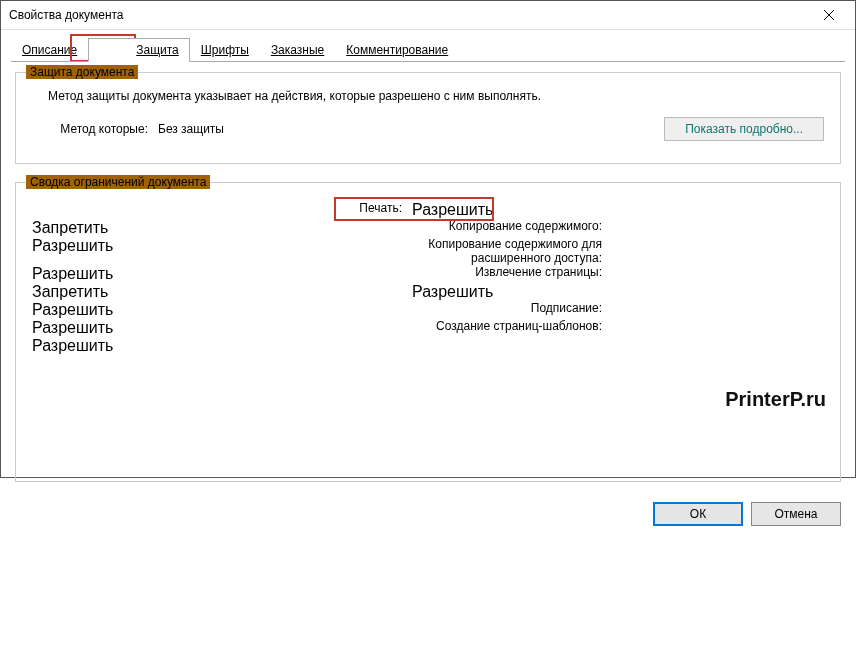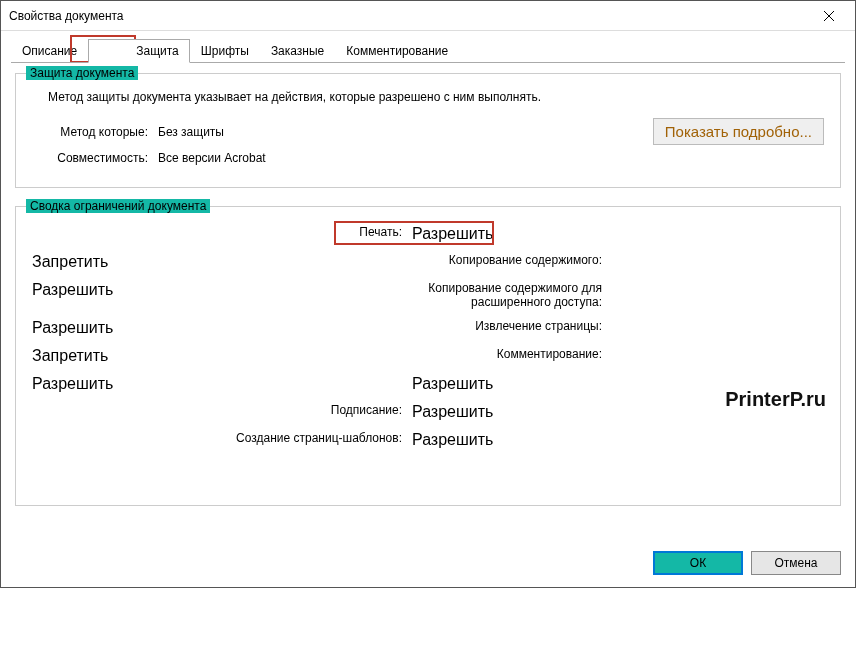--- a/index.html
+++ b/index.html
@@ -4,7 +4,7 @@
 <style>
 * { box-sizing: border-box; margin: 0; padding: 0; }
 body { font-family: "Segoe UI", Tahoma, sans-serif; font-size: 12px; background: #fff; color: #000; width: 856px; height: 646px; overflow: hidden; }
-.window { width: 856px; height: 588px; border: 1px solid #555; display: flex; flex-direction: column; background: #fff; }
+.window { width: 856px; height: 478px; border: 1px solid #555; display: flex; flex-direction: column; background: #fff; }
 .titlebar { height: 30px; display: flex; align-items: center; justify-content: space-between; padding: 0 4px 0 8px; border-bottom: 1px solid #ddd; }
 .titlebar-title { font-size: 12px; }
 .close-btn { width: 45px; height: 28px; display: flex; align-items: center; justify-content: center; cursor: default; }

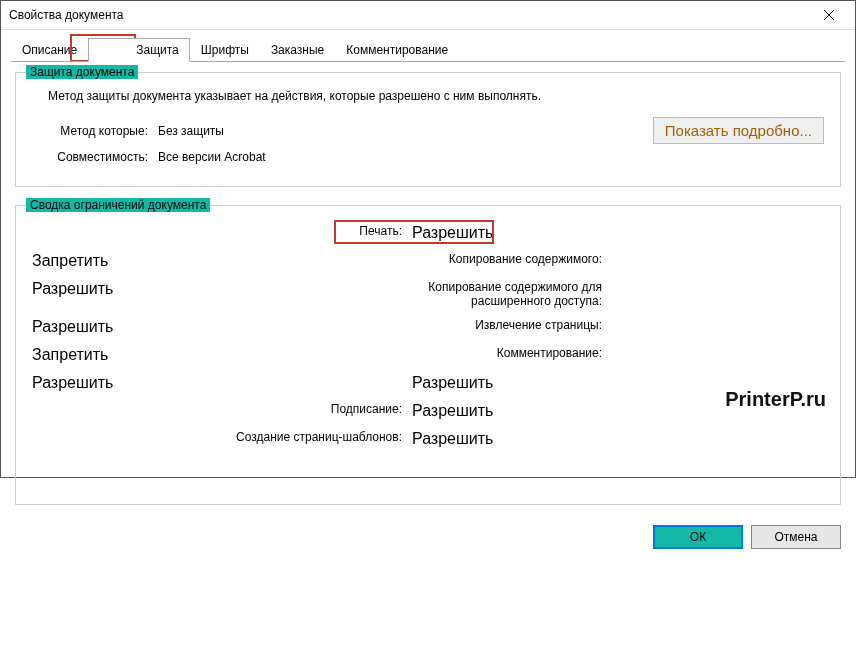--- a/index.html
+++ b/index.html
@@ -10,7 +10,7 @@
 .close-btn { width: 45px; height: 28px; display: flex; align-items: center; justify-content: center; cursor: default; }
 .close-btn svg { width: 10px; height: 10px; }
 .tabs { display: flex; padding: 8px 10px 0 10px; position: relative; }
-.tab { padding: 4px 10px; border: 1px solid transparent; border-bottom: none; cursor: default; background: #fff; font-size: 12px; }
+.tab { padding: 4px 10px; border: 1px solid transparent; border-bottom: none; cursor: default; background: #fff; font-size: 12px; text-decoration: underline; }
 .tab.active { border-color: #aaa; border-bottom: 1px solid #fff; position: relative; z-index: 2; padding-left: 47px; }
 .tab-highlight { position: absolute; border: 2px solid #c0392b; pointer-events: none; }
 .tab-border-line { position: absolute; left: 10px; right: 10px; bottom: 0; height: 1px; background: #aaa; z-index: 1; }

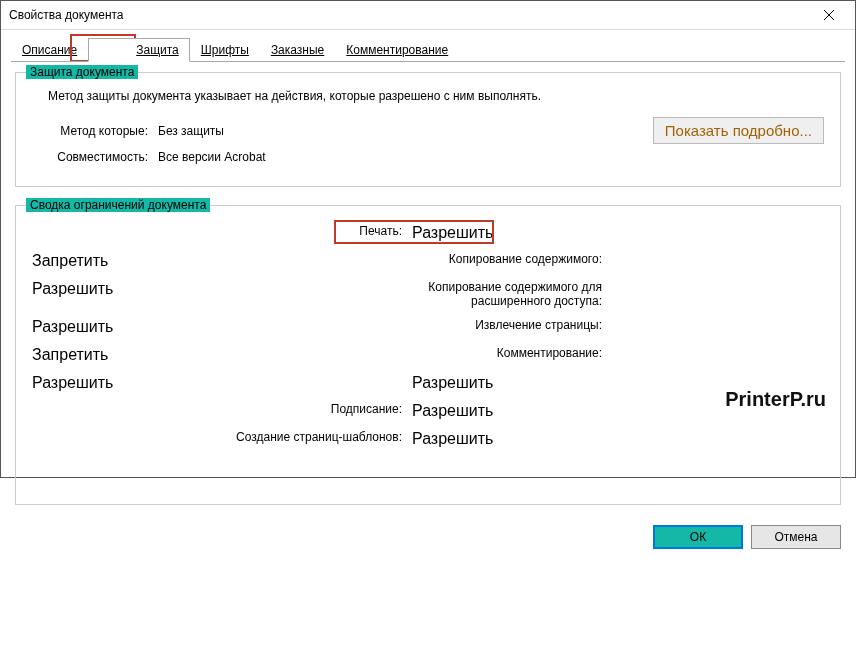--- a/index.html
+++ b/index.html
@@ -16,7 +16,7 @@
 .tab-border-line { position: absolute; left: 10px; right: 10px; bottom: 0; height: 1px; background: #aaa; z-index: 1; }
 .content { flex: 1; padding: 10px 14px; display: flex; flex-direction: column; gap: 18px; }
 .fieldset { border: 1px solid #ccc; padding: 12px 16px 16px 16px; position: relative; }
-.fieldset-legend { position: absolute; top: -8px; left: 10px; background: #14b8a6; padding: 0 4px; font-size: 12px; }
+.fieldset-legend { position: absolute; top: -8px; left: 10px; background: #a16207; padding: 0 4px; font-size: 12px; }
 .desc { margin: 4px 0 14px 16px; font-size: 12px; }
 .row { display: flex; align-items: center; margin: 6px 0 6px 16px; }
 .row-label { width: 100px; text-align: right; margin-right: 10px; font-size: 12px; }

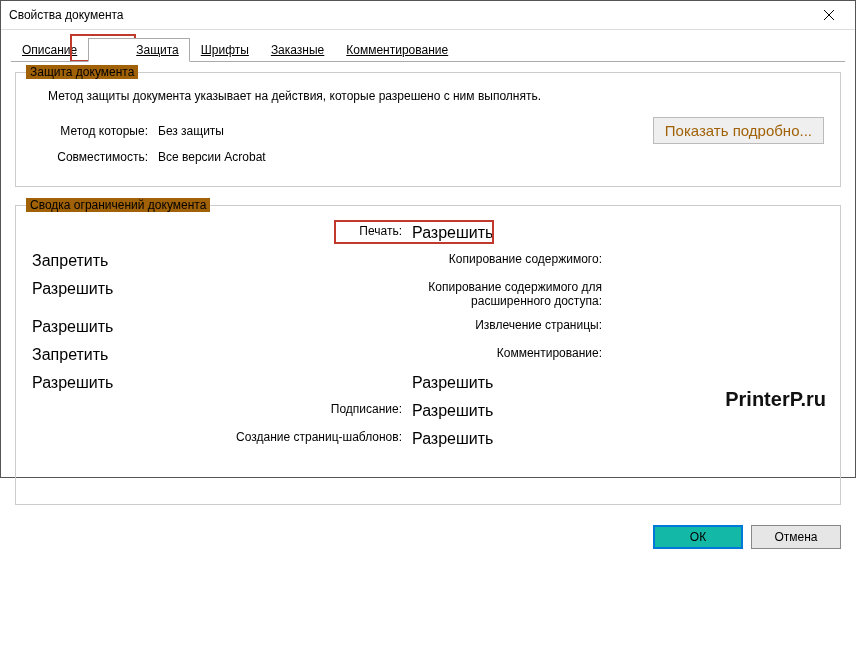--- a/index.html
+++ b/index.html
@@ -21,7 +21,7 @@
 .row { display: flex; align-items: center; margin: 6px 0 6px 16px; }
 .row-label { width: 100px; text-align: right; margin-right: 10px; font-size: 12px; }
 .row-value { font-size: 12px; }
-.details-btn { margin-left: auto; padding: 4px 11px; border: 1px solid #bbb; background: #efefef; color: #a16207; font-size: 15px; cursor: default; }
+.details-btn { margin-left: auto; padding: 4px 20px; border: 1px solid #bbb; background: #efefef; color: #0f766e; font-size: 12px; cursor: default; }
 .row-with-btn { display: flex; align-items: center; margin: 6px 0 6px 16px; }
 .restrictions { }
 .restrictions .grid { display: grid; grid-template-columns: 380px 200px; row-gap: 10px; margin-top: 6px; }

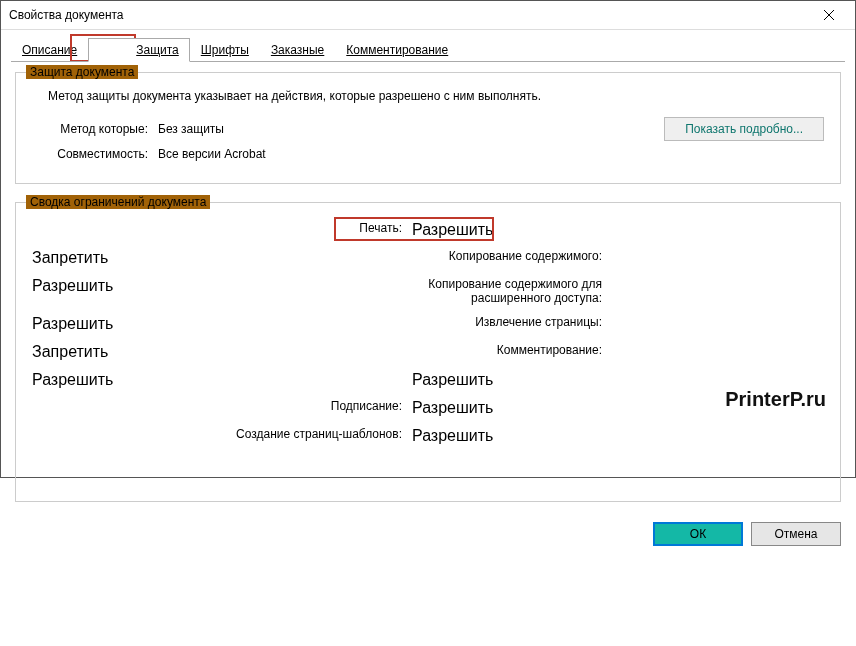--- a/index.html
+++ b/index.html
@@ -68,10 +68,6 @@
         <span class="row-value">Без защиты</span>
         <button class="details-btn">Показать подробно...</button>
       </div>
-      <div class="row">
-        <span class="row-label">Совместимость:</span>
-        <span class="row-value">Все версии Acrobat</span>
-      </div>
     </div>
 
     <div class="fieldset restrictions-wrap">

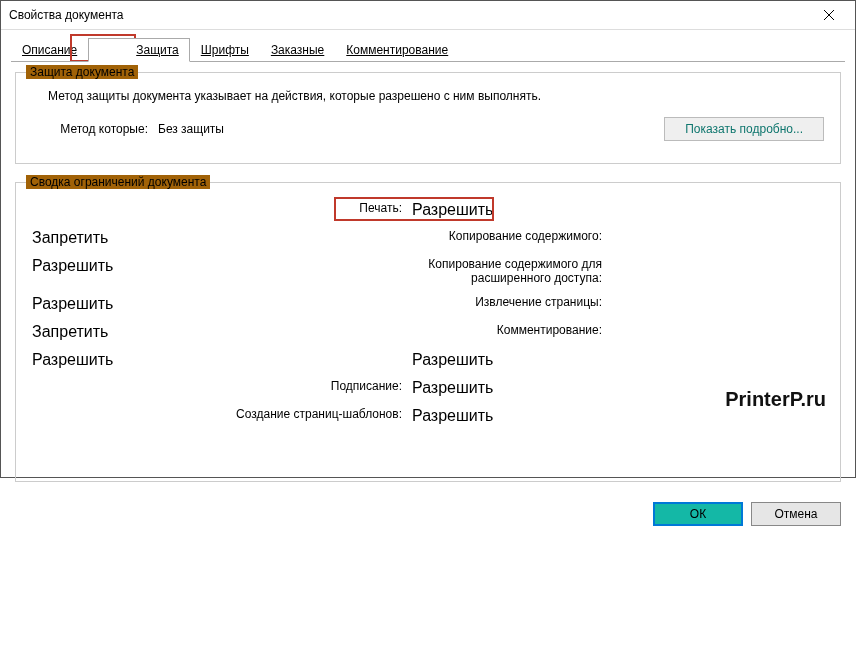--- a/index.html
+++ b/index.html
@@ -24,7 +24,7 @@
 .details-btn { margin-left: auto; padding: 4px 20px; border: 1px solid #bbb; background: #efefef; color: #0f766e; font-size: 12px; cursor: default; }
 .row-with-btn { display: flex; align-items: center; margin: 6px 0 6px 16px; }
 .restrictions { }
-.restrictions .grid { display: grid; grid-template-columns: 380px 200px; row-gap: 10px; margin-top: 6px; }
+.restrictions .grid { display: grid; grid-template-columns: 380px 200px; margin-top: 6px; }
 .grid-label { text-align: right; padding-right: 10px; font-size: 12px; }
 .grid-value { text-align: left; font-size: 16px; }
 .print-highlight { position: absolute; border: 2px solid #c0392b; pointer-events: none; }

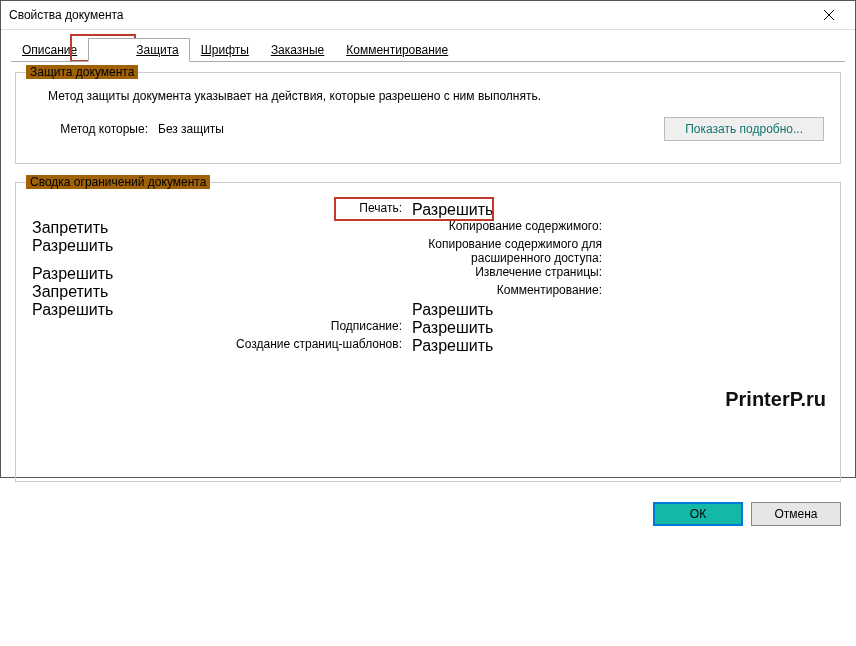--- a/index.html
+++ b/index.html
@@ -83,7 +83,6 @@
           <div class="grid-value">Разрешить</div>
           <div class="grid-label">Извлечение страницы:</div>
           <div class="grid-value">Запретить</div>
-          <div class="grid-label">Комментирование:</div>
           <div class="grid-value">Разрешить</div>
           <div class="grid-value">Разрешить</div>
           <div class="grid-label">Подписание:</div>

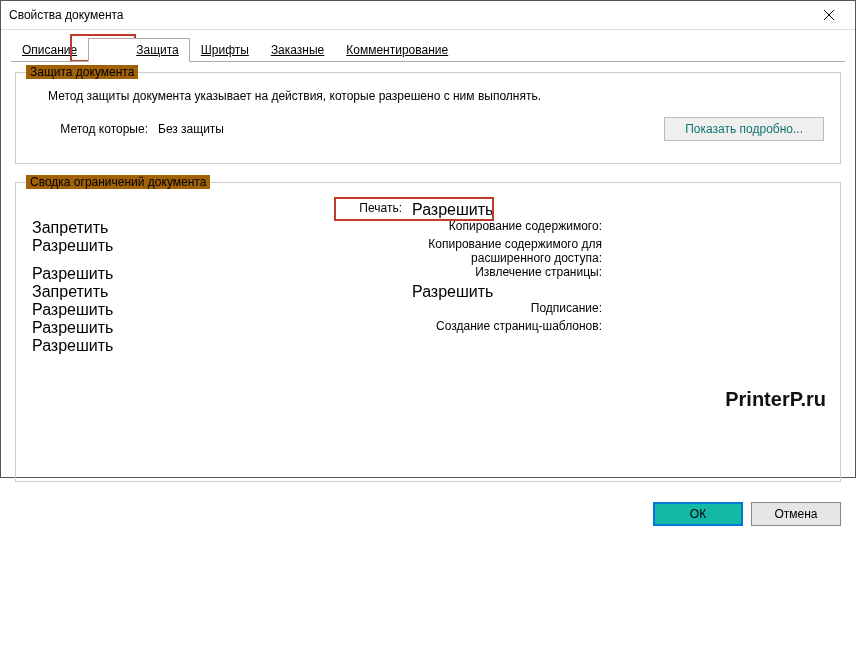--- a/index.html
+++ b/index.html
@@ -31,7 +31,7 @@
 .watermark { position: absolute; right: 30px; top: 388px; font-weight: bold; font-size: 20px; color: #111; }
 .footer { display: flex; justify-content: flex-end; gap: 8px; padding: 10px 14px 12px 14px; }
 .btn { width: 90px; padding: 4px 0; text-align: center; border: 1px solid #888; background: #e6e6e6; font-size: 12px; cursor: default; }
-.btn.primary { border: 1px solid #0078d7; background: #14b8a6; box-shadow: 0 0 0 1px #0078d7 inset; }
+.btn.primary { border: 1px solid #0078d7; background: #e5e5e5; box-shadow: 0 0 0 1px #0078d7 inset; }
 .restrictions-wrap { position: relative; min-height: 300px; }
 </style>
 </head>

